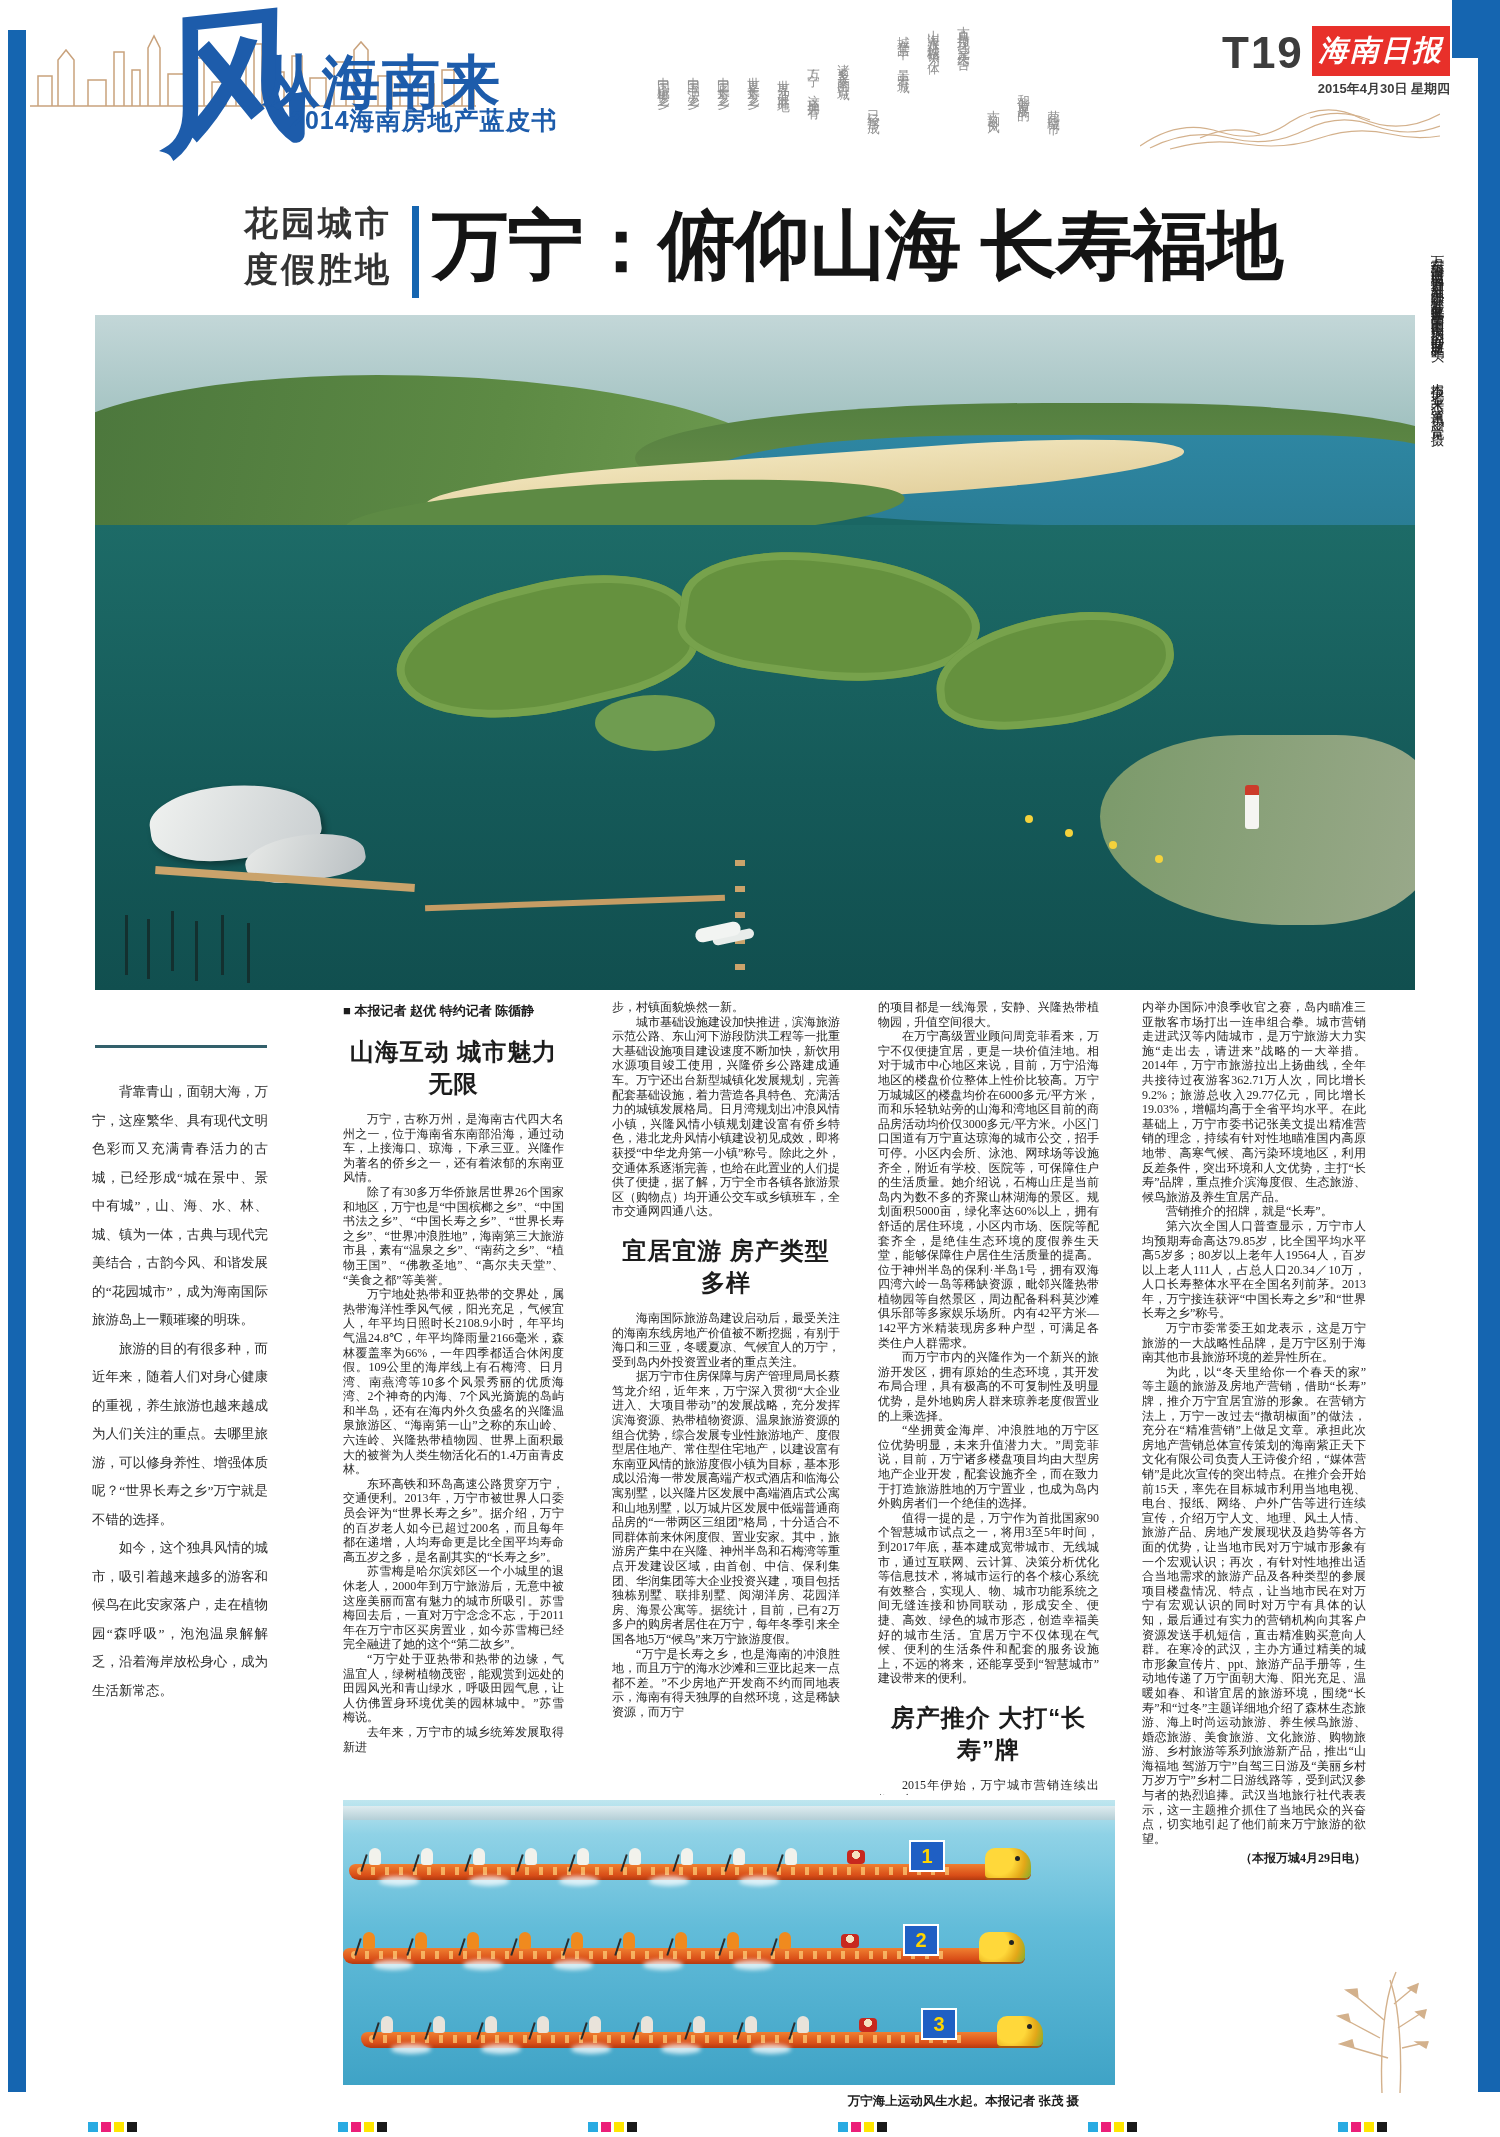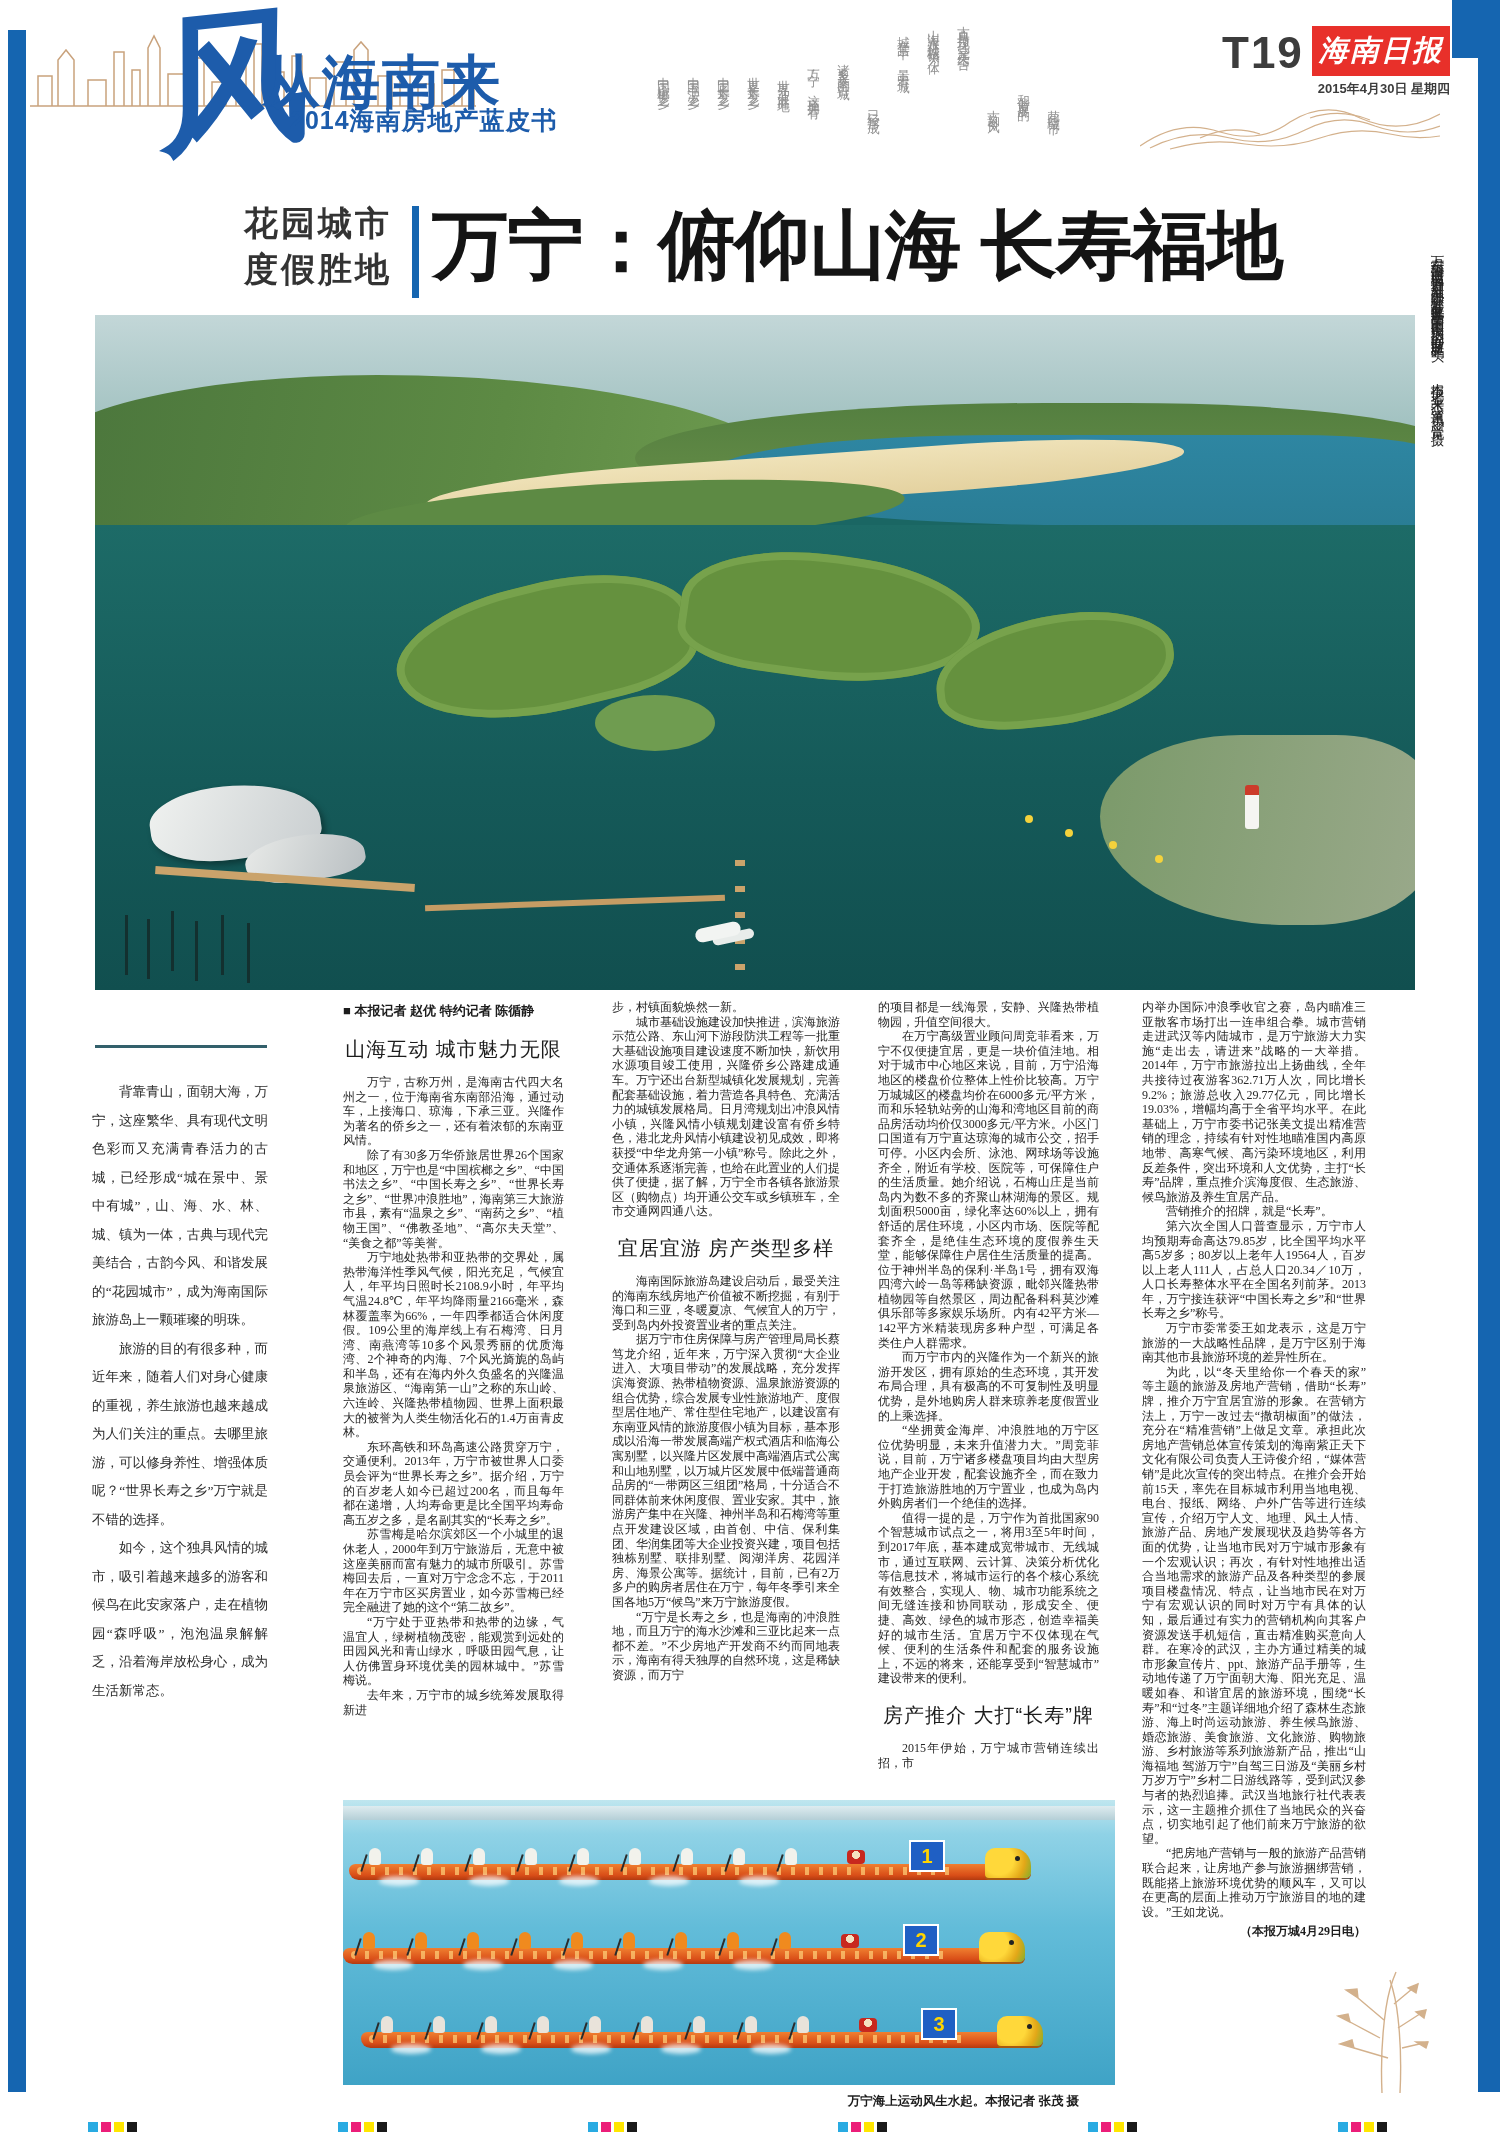--- a/index.html
+++ b/index.html
@@ -40,7 +40,7 @@
   .intro-para{font-family:"Liberation Serif","DejaVu Serif",serif;font-size:13.5px;line-height:28.5px;
               text-align:justify;text-indent:2em;margin:0;color:#2b2b2b;}
   .byline{font-size:13px;font-weight:700;color:#1c1c1c;margin:2px 0 14px 0;}
-  .col-heading{font-size:20px;font-weight:400;color:#1c1c1c;text-align:center;letter-spacing:1px;margin:16px 0 12px 0;}
+  .col-heading{font-size:24px;font-weight:700;color:#1c1c1c;text-align:center;letter-spacing:1px;margin:16px 0 12px 0;}
   .para{font-family:"Liberation Serif","DejaVu Serif",serif;font-size:12px;line-height:14.6px;
         text-align:justify;text-indent:2em;margin:0;color:#262626;}
   .para.cont{text-indent:0;}

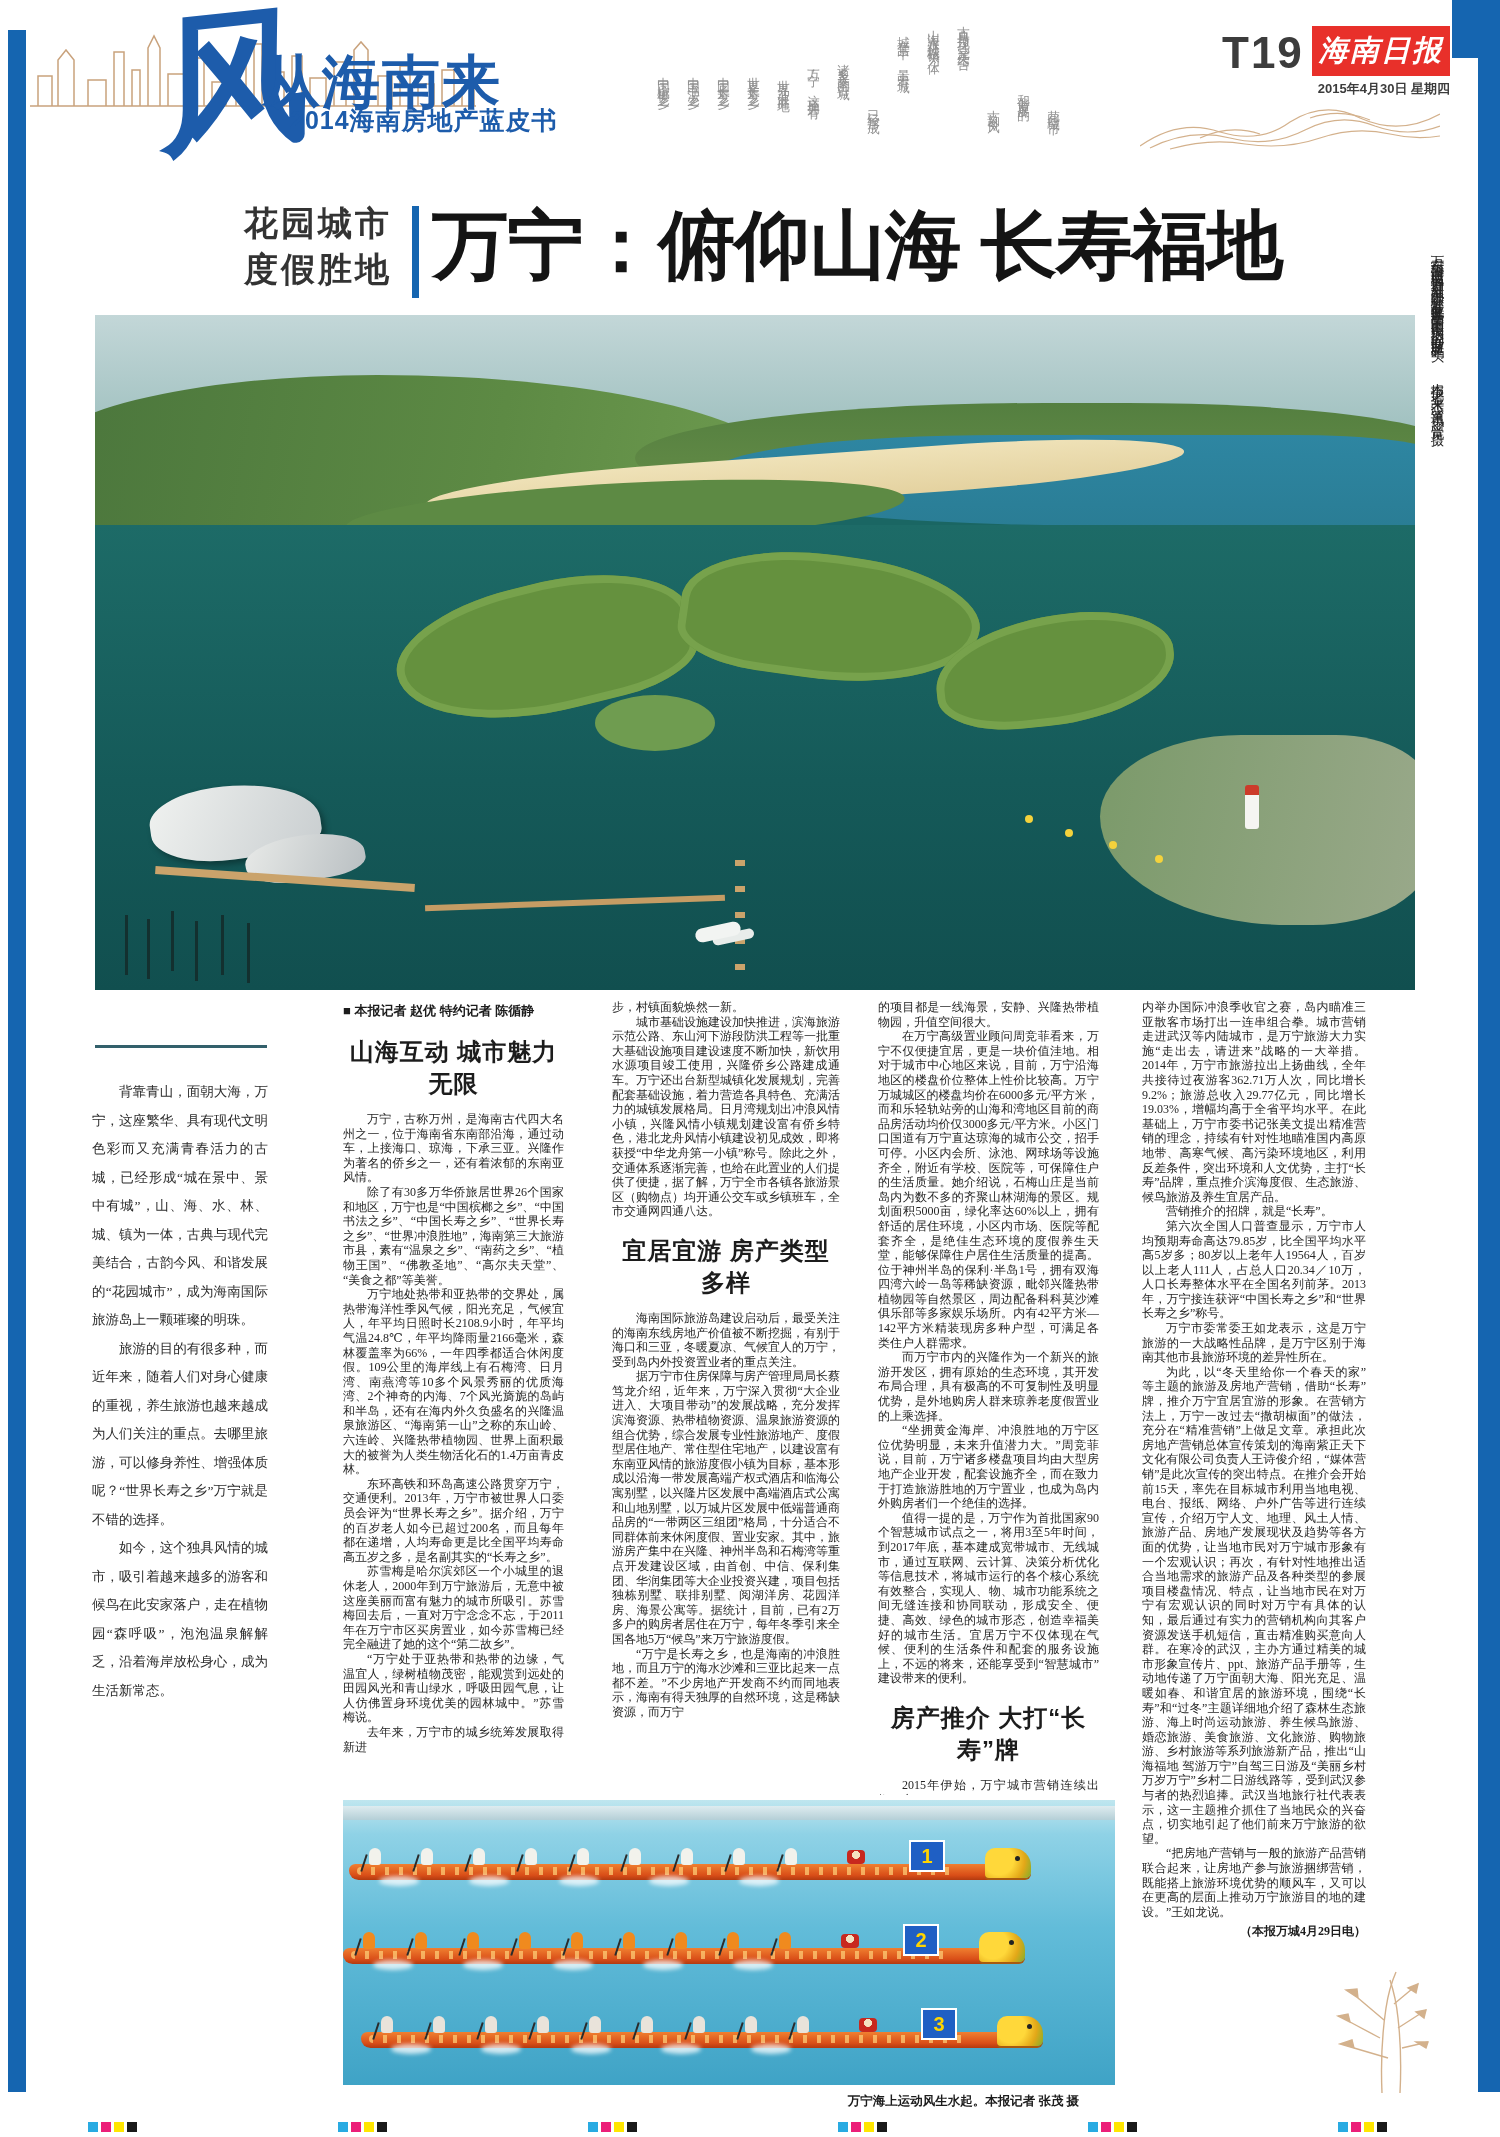--- a/index.html
+++ b/index.html
@@ -193,7 +193,6 @@
       <p class="para">第六次全国人口普查显示，万宁市人均预期寿命高达79.85岁，比全国平均水平高5岁多；80岁以上老年人19564人，百岁以上老人111人，占总人口20.34／10万，人口长寿整体水平在全国名列前茅。2013年，万宁接连获评“中国长寿之乡”和“世界长寿之乡”称号。</p>
       <p class="para">万宁市委常委王如龙表示，这是万宁旅游的一大战略性品牌，是万宁区别于海南其他市县旅游环境的差异性所在。</p>
       <p class="para">为此，以“冬天里给你一个春天的家”等主题的旅游及房地产营销，借助“长寿”牌，推介万宁宜居宜游的形象。在营销方法上，万宁一改过去“撒胡椒面”的做法，充分在“精准营销”上做足文章。承担此次房地产营销总体宣传策划的海南紫正天下文化有限公司负责人王诗俊介绍，“媒体营销”是此次宣传的突出特点。在推介会开始前15天，率先在目标城市利用当地电视、电台、报纸、网络、户外广告等进行连续宣传，介绍万宁人文、地理、风土人情、旅游产品、房地产发展现状及趋势等各方面的优势，让当地市民对万宁城市形象有一个宏观认识；再次，有针对性地推出适合当地需求的旅游产品及各种类型的参展项目楼盘情况、特点，让当地市民在对万宁有宏观认识的同时对万宁有具体的认知，最后通过有实力的营销机构向其客户资源发送手机短信，直击精准购买意向人群。在寒冷的武汉，主办方通过精美的城市形象宣传片、ppt、旅游产品手册等，生动地传递了万宁面朝大海、阳光充足、温暖如春、和谐宜居的旅游环境，围绕“长寿”和“过冬”主题详细地介绍了森林生态旅游、海上时尚运动旅游、养生候鸟旅游、婚恋旅游、美食旅游、文化旅游、购物旅游、乡村旅游等系列旅游新产品，推出“山海福地 驾游万宁”自驾三日游及“美丽乡村 万岁万宁”乡村二日游线路等，受到武汉参与者的热烈追捧。武汉当地旅行社代表表示，这一主题推介抓住了当地民众的兴奋点，切实地引起了他们前来万宁旅游的欲望。</p>
-      <p class="para">“把房地产营销与一般的旅游产品营销联合起来，让房地产参与旅游捆绑营销，既能搭上旅游环境优势的顺风车，又可以在更高的层面上推动万宁旅游目的地的建设。”王如龙说。</p>
       <p class="dateline">（本报万城4月29日电）</p>
     </div>
 

